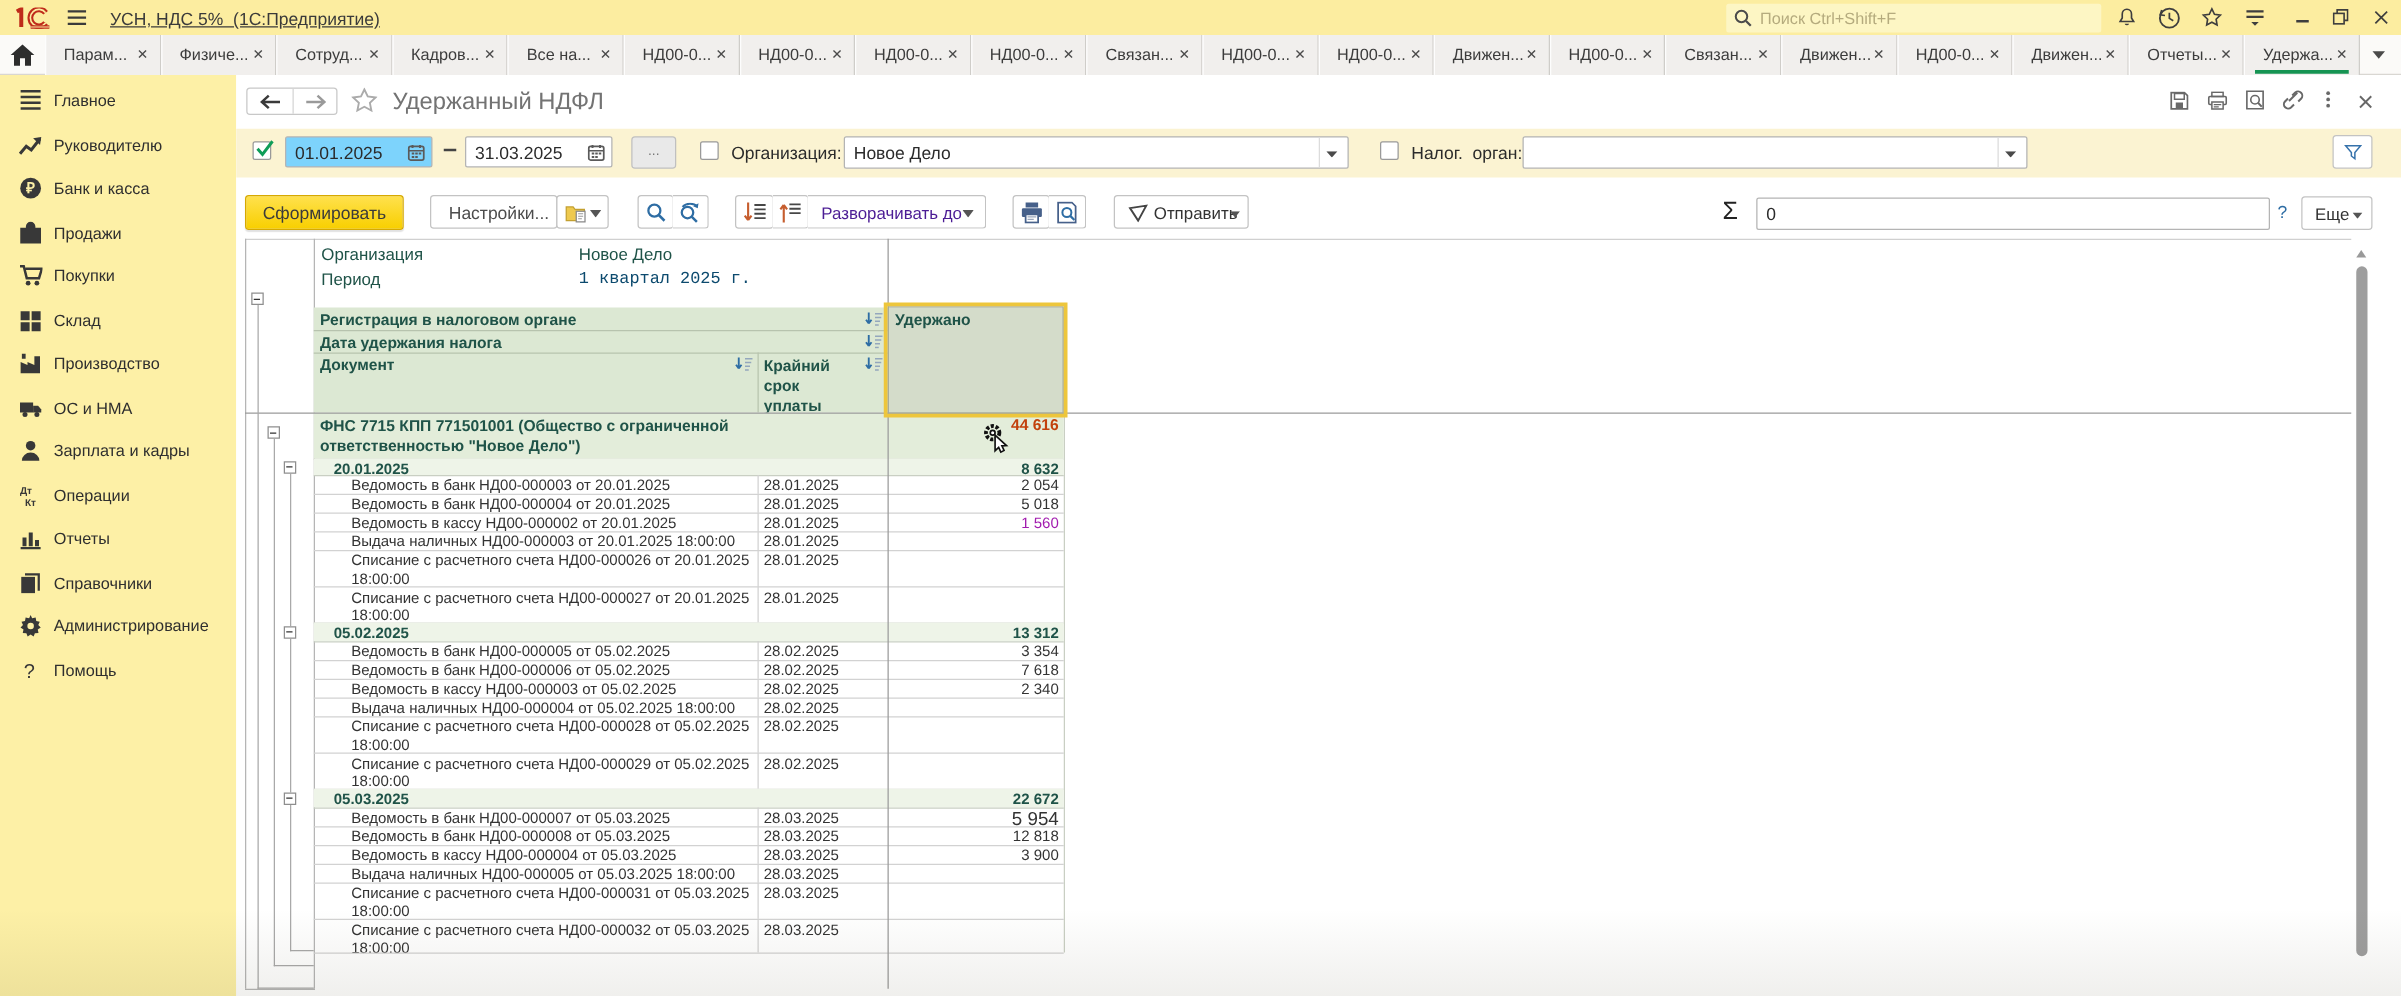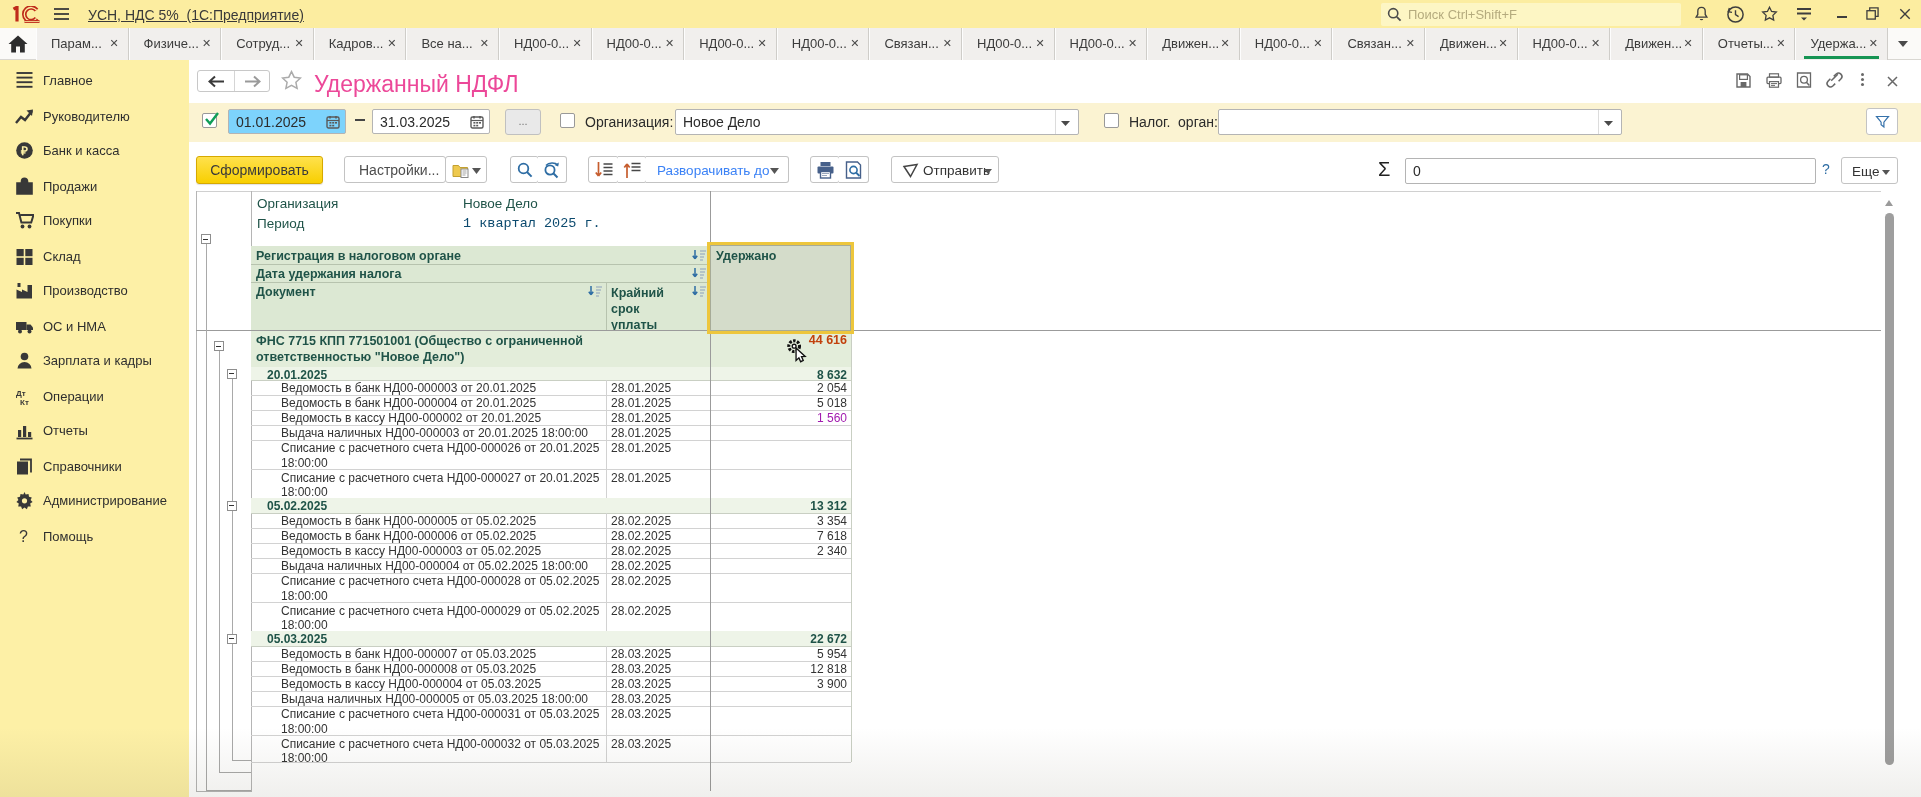--- a/index.html
+++ b/index.html
@@ -273,7 +273,7 @@
 <svg class="abs" style="left:281px;top:70px" width="21" height="20" viewBox="0 0 21 20">
     <path d="M10.5 1.6 L13.2 7.2 L19.5 8 L14.9 12.3 L16.1 18.4 L10.5 15.4 L4.9 18.4 L6.1 12.3 L1.5 8 L7.8 7.2 Z" fill="none" stroke="#ababab" stroke-width="1.5"></path>
   </svg>
-<div class="abs" style="left:314px;top:71px;font-size:23px;color:#ec4899;">Удержанный НДФЛ</div>
+<div class="abs" style="left:314px;top:71px;font-size:19px;color:#737373;">Удержанный НДФЛ</div>
 <svg class="abs" style="left:1736px;top:73px" width="15" height="15" viewBox="0 0 15 15">
     <path d="M1 1 h10.5 L14 3.5 V14 H1 Z" fill="none" stroke="#686868" stroke-width="1.4"></path>
     <rect x="3.6" y="1.8" width="7.8" height="4.6" fill="none" stroke="#686868" stroke-width="1.2"></rect>

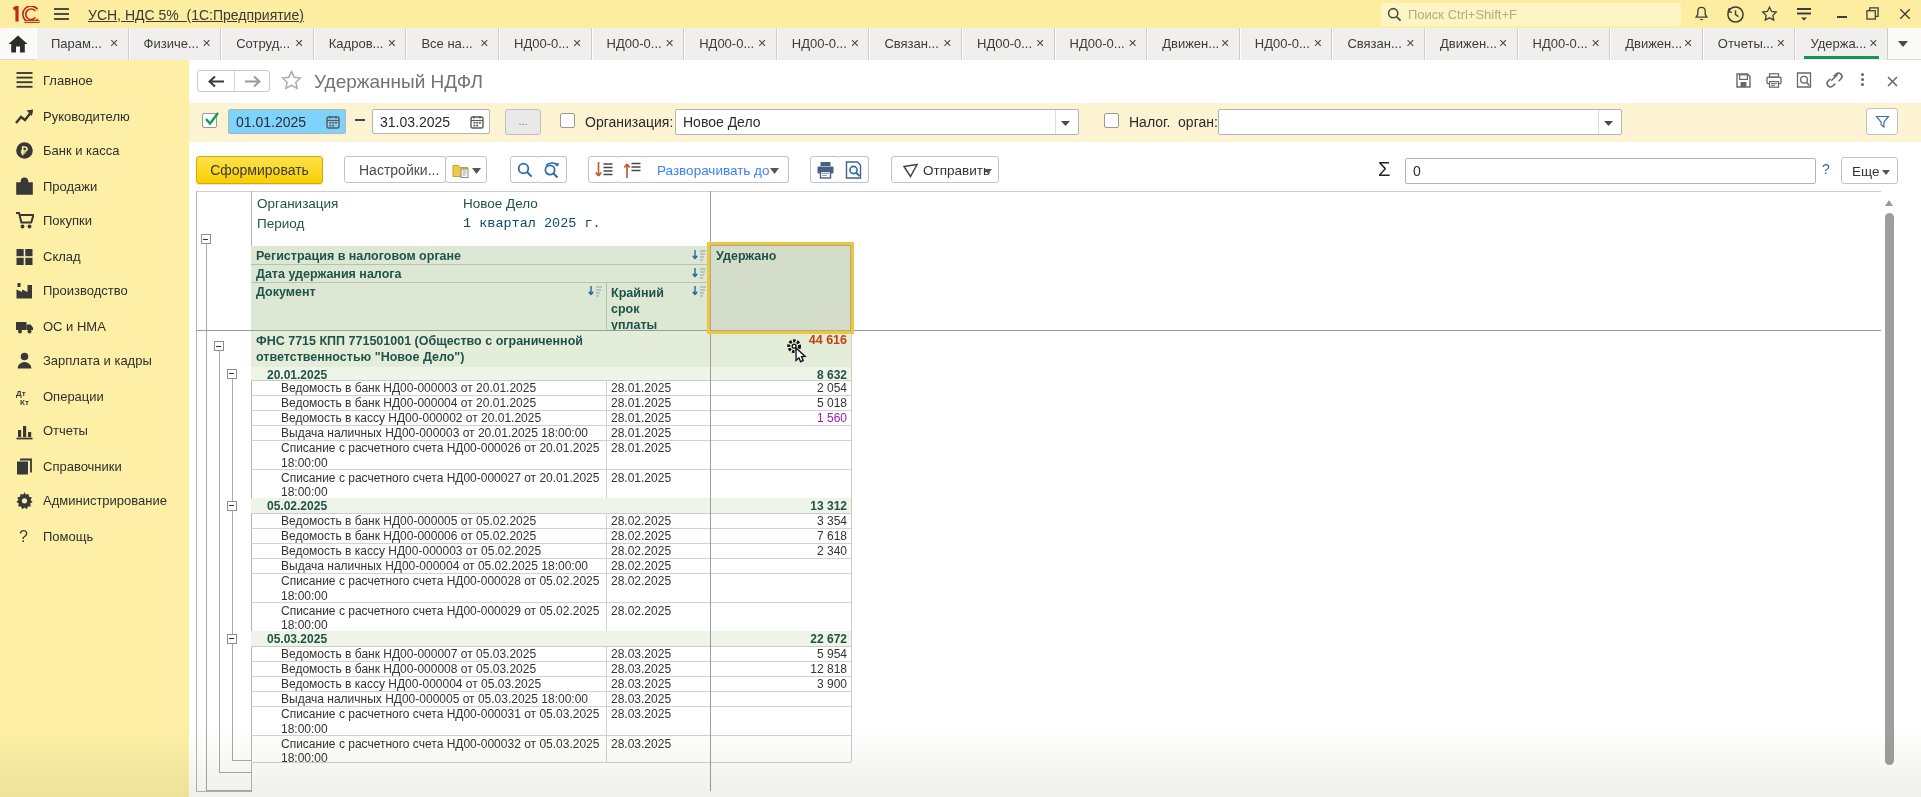--- a/index.html
+++ b/index.html
@@ -409,7 +409,7 @@
     </svg>
   </div>
 <div class="abs" style="left:646px;top:156px;width:143px;height:27px;background:#fff;border:1px solid #c3c3c3;border-radius:3px;border-left:none;border-top-left-radius:0;border-bottom-left-radius:0;">
-    <div style="position:absolute;left:11px;top:6px;font-size:13.5px;color:#3b82f6;">Разворачивать до</div>
+    <div style="position:absolute;left:11px;top:6px;font-size:13.5px;color:#4c1d95;">Разворачивать до</div>
 <svg style="position:absolute;right:9px;top:11px" width="9" height="6" viewBox="0 0 9 6">
       <path d="M0 0 L9 0 L4.5 6 Z" fill="#555"></path>
     </svg>

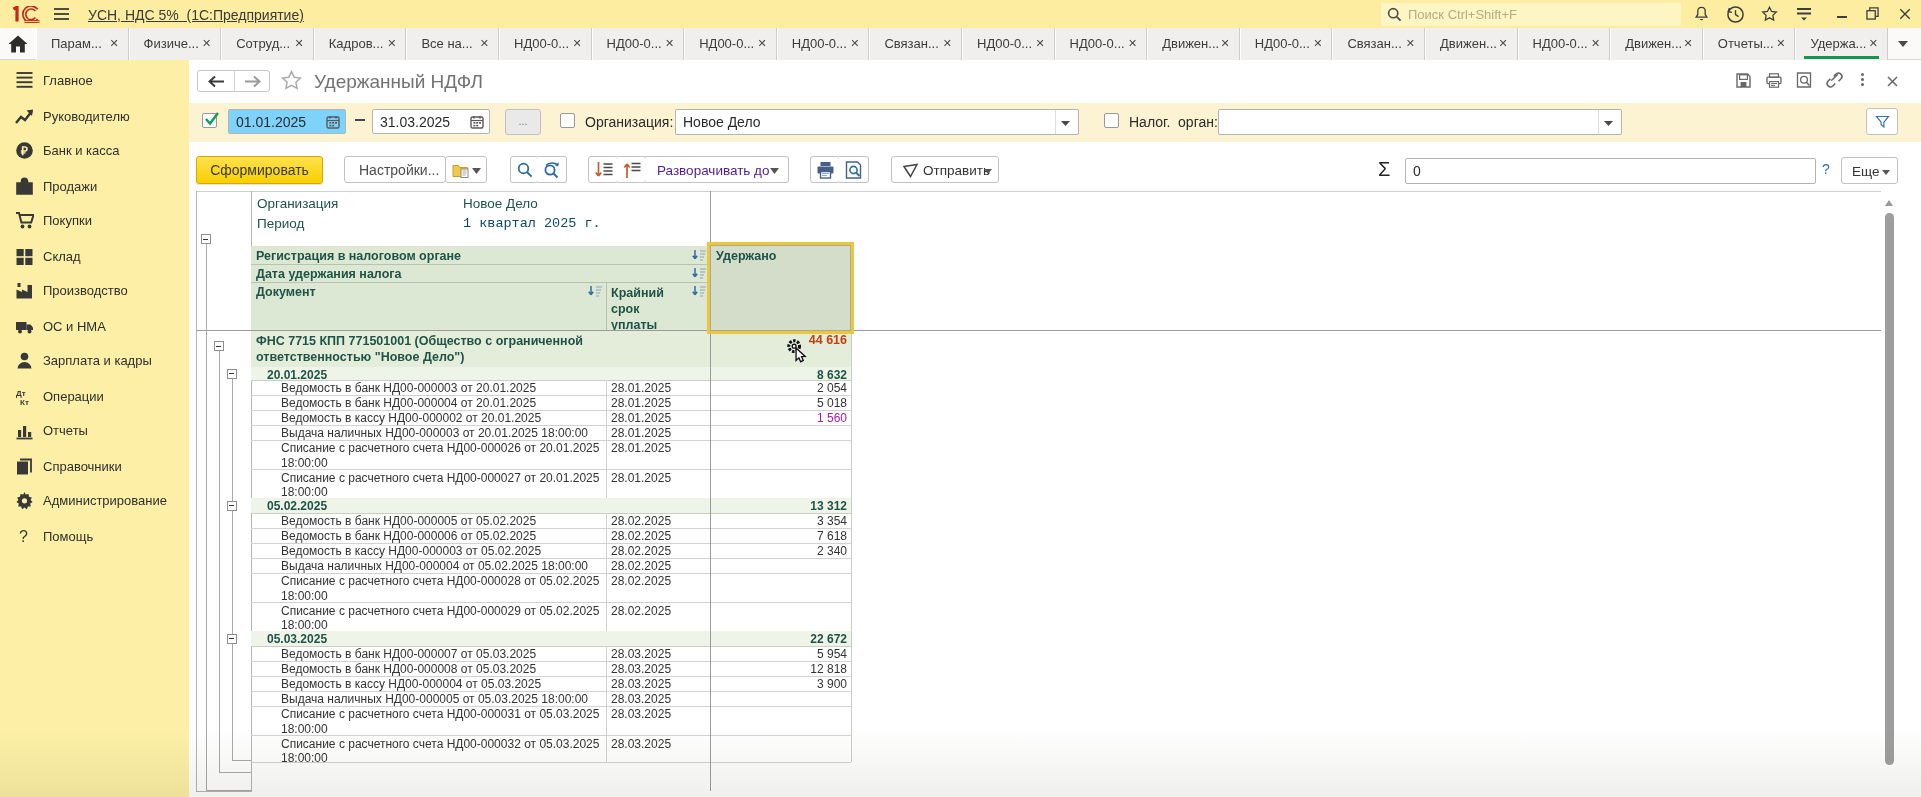--- a/index.html
+++ b/index.html
@@ -576,7 +576,7 @@
 <div class="abs" style="left:251px;top:645.5px;width:600.0px;height:1px;background:#c9cfc3;"></div>
 <div class="abs" style="left:281px;top:647.0px;font-size:12px;color:#333;line-height:14.6px;text-align:right;">Ведомость в банк НД00-000007 от 05.03.2025</div>
 <div class="abs" style="left:611px;top:647.0px;font-size:12px;color:#333;">28.03.2025</div>
-<div class="abs" style="left:711.0px;top:647.0px;width:136px;text-align:right;font-size:12px;color:#333;">5 954</div>
+<div class="abs" style="left:711.0px;top:647.0px;width:136px;text-align:right;font-size:15px;color:#333;">5 954</div>
 <div class="abs" style="left:606.0px;top:645.5px;width:1px;height:15px;background:#d2d2d2;"></div>
 <div class="abs" style="left:251px;top:660.5px;width:600.0px;height:1px;background:#d2d2d2;"></div>
 <div class="abs" style="left:281px;top:662.0px;font-size:12px;color:#333;line-height:14.6px;">Ведомость в банк НД00-000008 от 05.03.2025</div>

